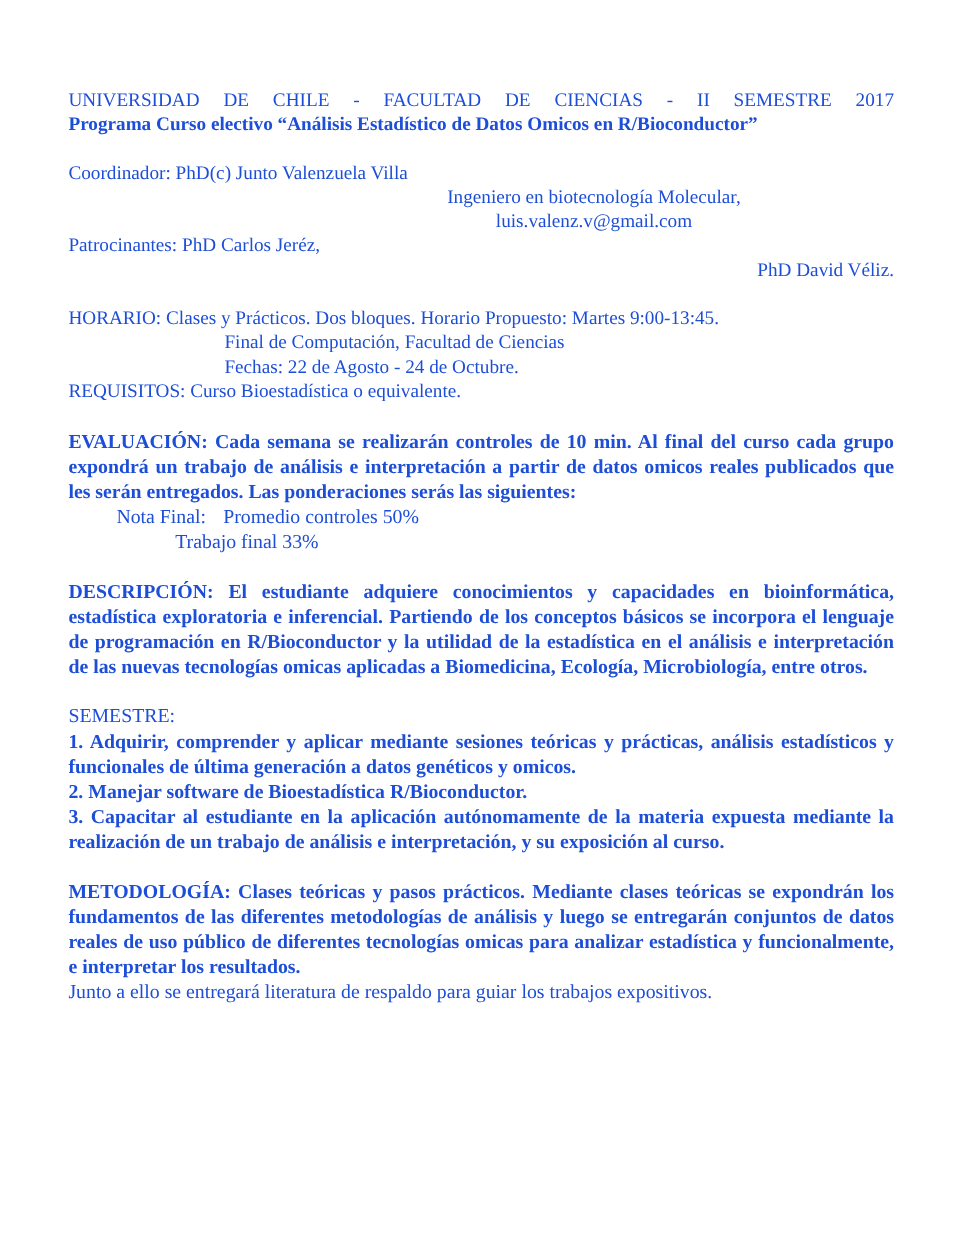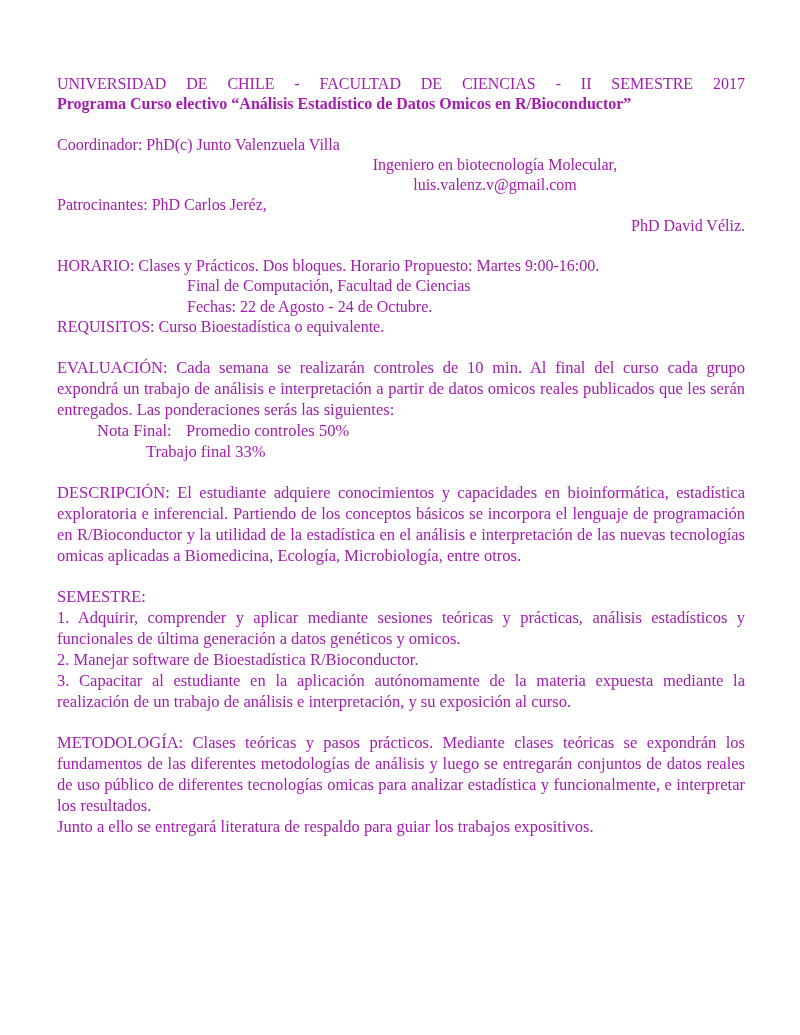--- a/index.html
+++ b/index.html
@@ -13,7 +13,7 @@
     width: 800px;
     height: 1035px;
     background: #ffffff;
-    color: #a21caf;
+    color: #1d4ed8;
     padding: 74px 55px 0 57px;
     font-family: "Liberation Serif", serif;
   }

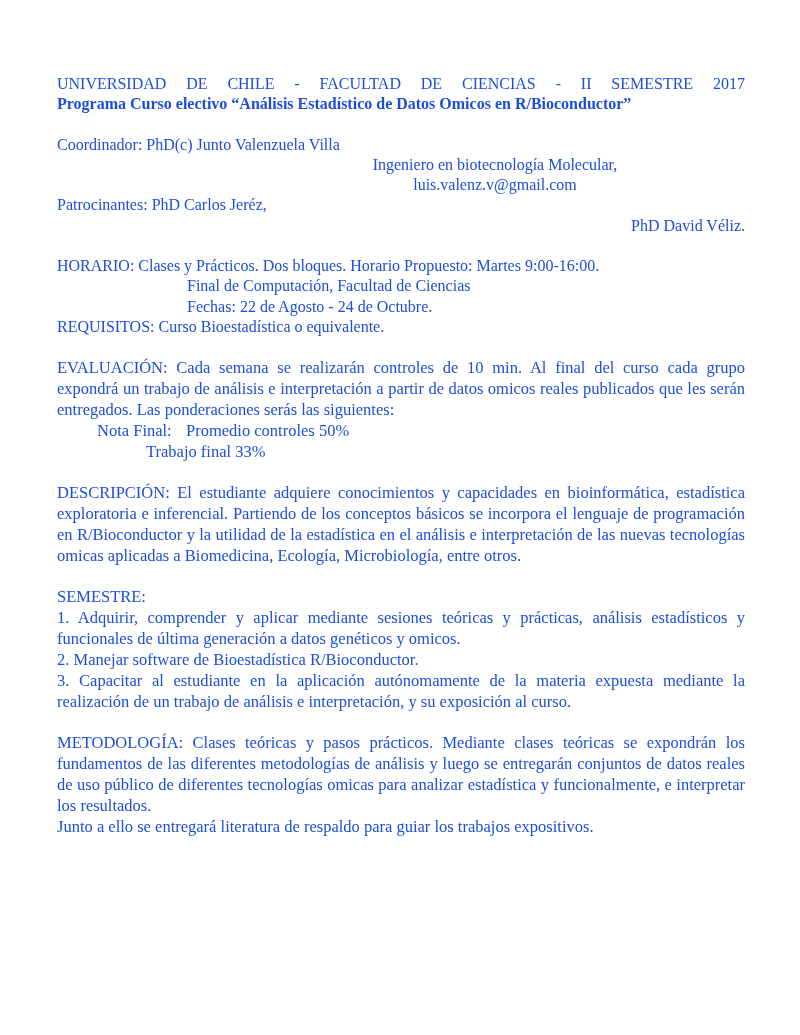--- a/index.html
+++ b/index.html
@@ -53,7 +53,7 @@
   </div>
 
   <div class="top-block section">
-    <div>HORARIO: Clases y Prácticos. Dos bloques. Horario Propuesto: Martes 9:00-16:00.</div>
+    <div>HORARIO: Clases y Prácticos. Dos bloques. Horario Propuesto: Martes 9:00-13:45.</div>
     <div class="indent-schedule">Final de Computación, Facultad de Ciencias</div>
     <div class="indent-schedule">Fechas: 22 de Agosto - 24 de Octubre.</div>
     <div>REQUISITOS: Curso Bioestadística o equivalente.</div>

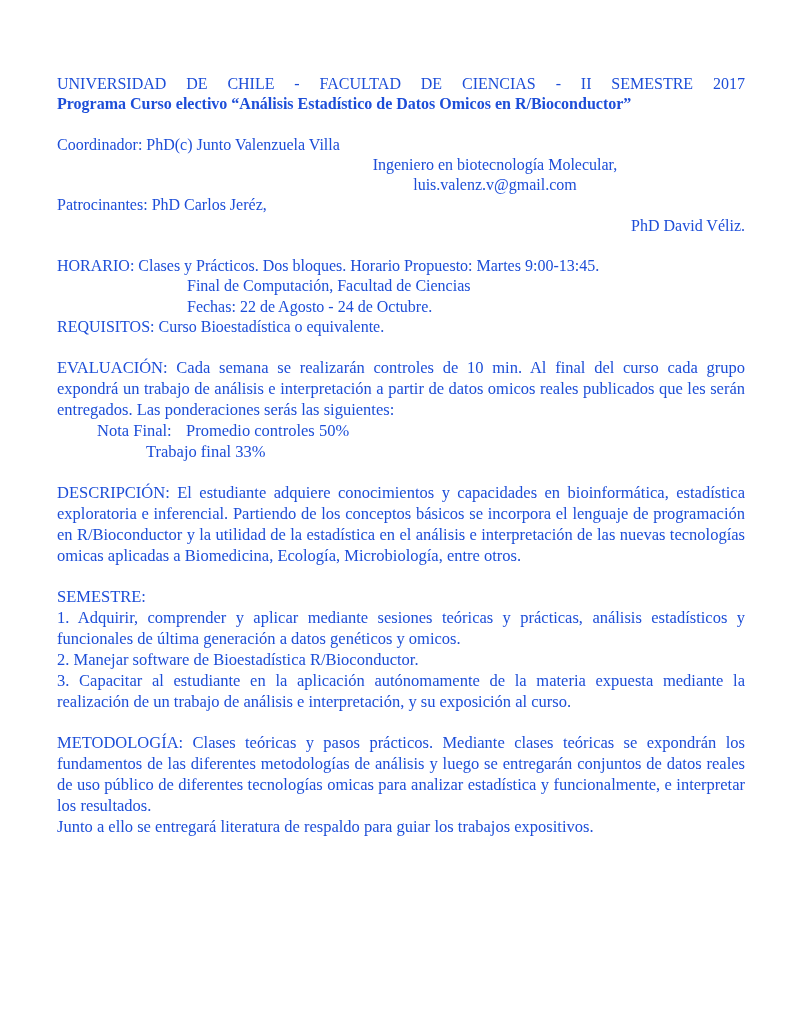--- a/index.html
+++ b/index.html
@@ -23,7 +23,7 @@
   .bottom-block { font-size: 16.5px; line-height: 21px; }
 
   .justify-full { text-align: justify; text-align-last: justify; }
-  .justify { text-align: justify; }
+  .justify { text-align: justify; font-weight: bold; }
   .bold { font-weight: bold; }
 
   .section { margin-top: 20px; }

